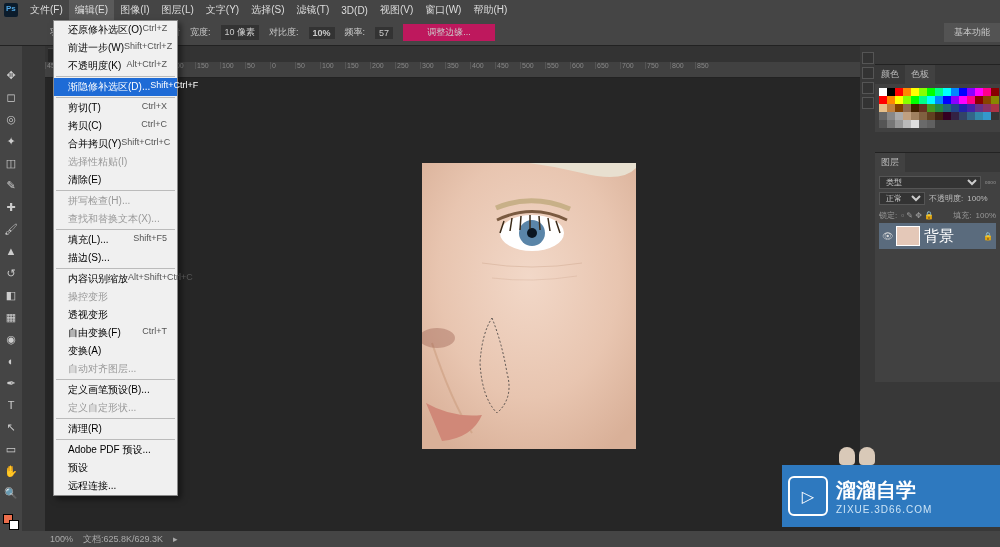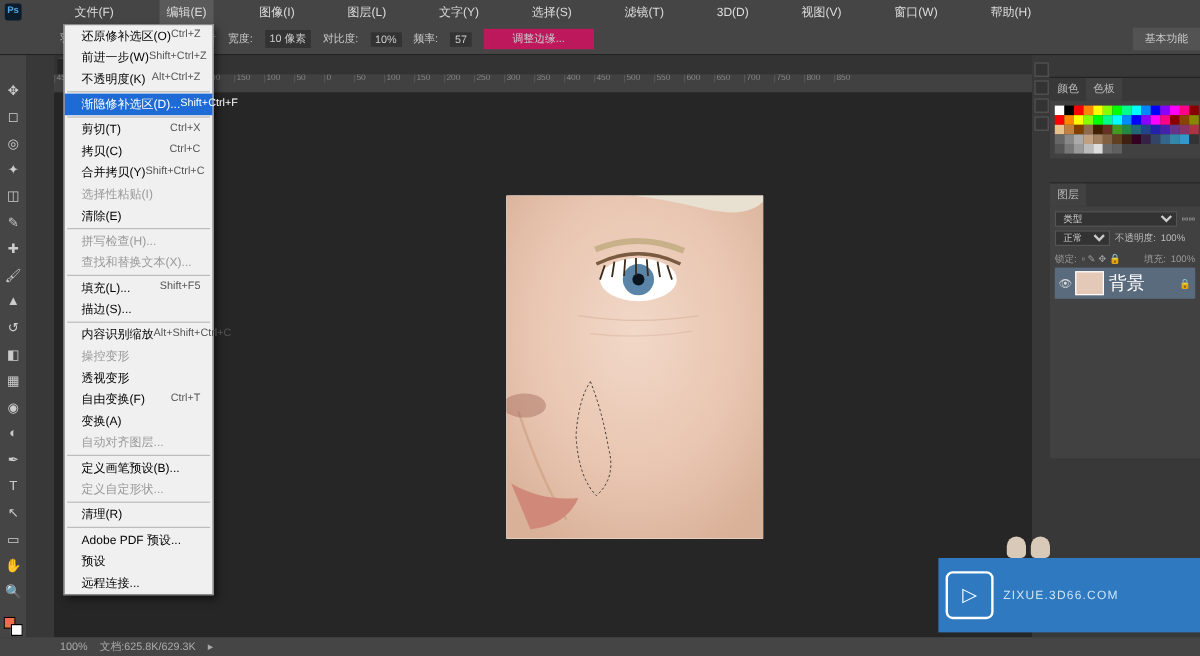--- a/index.html
+++ b/index.html
@@ -5,7 +5,7 @@
   * { margin: 0; padding: 0; box-sizing: border-box; font-family: "Microsoft YaHei", Arial, sans-serif; }
   body { background: #2e2e2e; width: 1000px; height: 547px; overflow: hidden; position: relative; color: #ccc; font-size: 10px; }
 
-  .menubar { height: 20px; background: #454545; display: flex; align-items: center; padding-left: 4px; gap: 32px; }
+  .menubar { height: 20px; background: #454545; display: flex; align-items: center; padding-left: 4px; }
   .ps-logo { width: 14px; height: 14px; background: #0b1c2c; border-radius: 2px; margin-right: 6px; position: relative; }
   .ps-logo::after { content: "Ps"; color: #4fa6e2; font-size: 8px; font-weight: bold; position: absolute; top: 1px; left: 2px; }
   .menu-item { padding: 3px 6px; color: #ddd; font-size: 10px; cursor: default; }

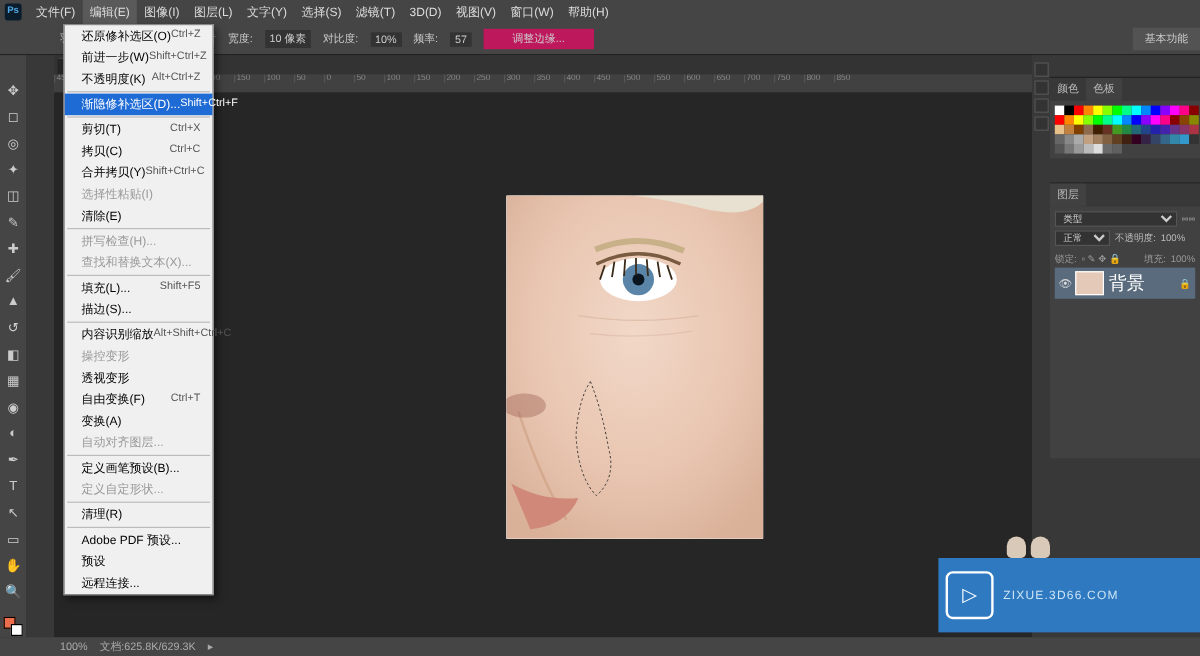--- a/index.html
+++ b/index.html
@@ -97,7 +97,7 @@
   <span class="opt-lbl">宽度:</span>
   <span class="opt-lbl" style="background:#333;padding:1px 4px;">10 像素</span>
   <span class="opt-lbl">对比度:</span>
-  <span class="opt-lbl" style="background:#333;padding:1px 4px;">10%</span>
+  <span class="opt-lbl" style="background:#333;padding:1px 4px;font-weight:bold;">10%</span>
   <span class="opt-lbl">频率:</span>
   <span class="opt-lbl" style="background:#333;padding:1px 4px;">57</span>
   <span class="opt-lbl" style="background:#be185d;padding:2px 24px;">调整边缘...</span>

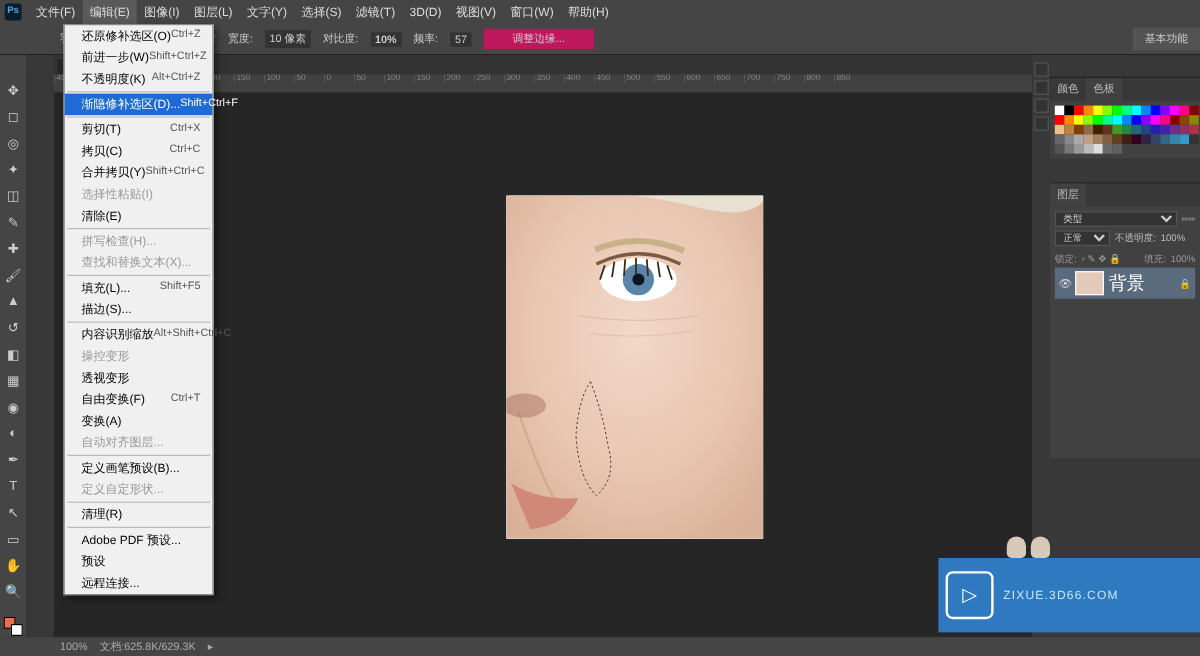--- a/index.html
+++ b/index.html
@@ -433,6 +433,7 @@
 <div class="wm">
   <div class="wm-ic">▷</div>
   <div>
+    <div class="wm-txt1">溜溜自学</div>
     <div class="wm-txt2">ZIXUE.3D66.COM</div>
   </div>
 </div>

